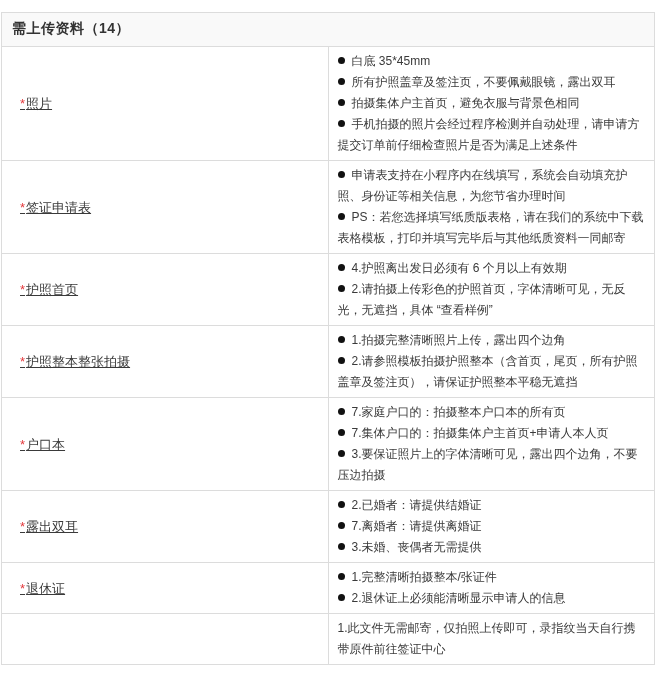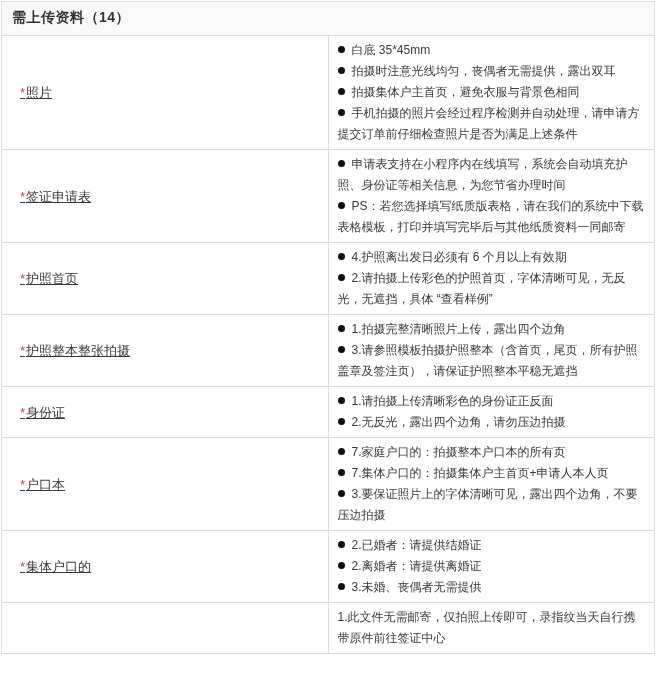--- a/index.html
+++ b/index.html
@@ -9,7 +9,7 @@
     font-family: "Liberation Sans", "DejaVu Sans", sans-serif;
     color: #333333;
   }
-  .page { width: 592px; height: 683px; padding: 1px 0 0 1px; }
+  .page { width: 592px; height: 683px; padding: 12px 0 0 1px; }
   table.req-table {
     width: 654px;
     border-collapse: collapse;

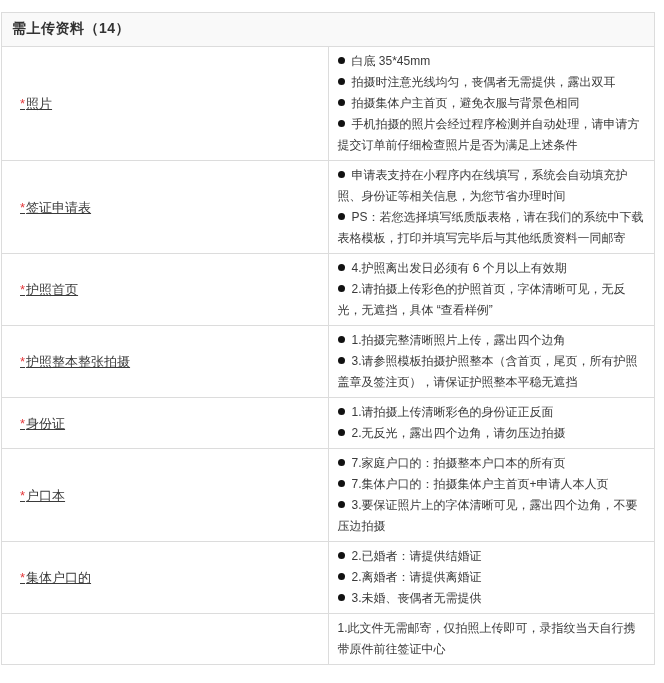--- a/index.html
+++ b/index.html
@@ -80,7 +80,7 @@
   </div>
 
   <div class="req-item">
-    <span class="bullet"></span><span class="item-text">拍摄时注意光线均匀，丧偶者无需提供，露出双耳</span>
+    <span class="bullet"></span><span class="item-text">所有护照盖章及签注页，不要佩戴眼镜，露出双耳</span>
   </div>
 
   <div class="req-item">

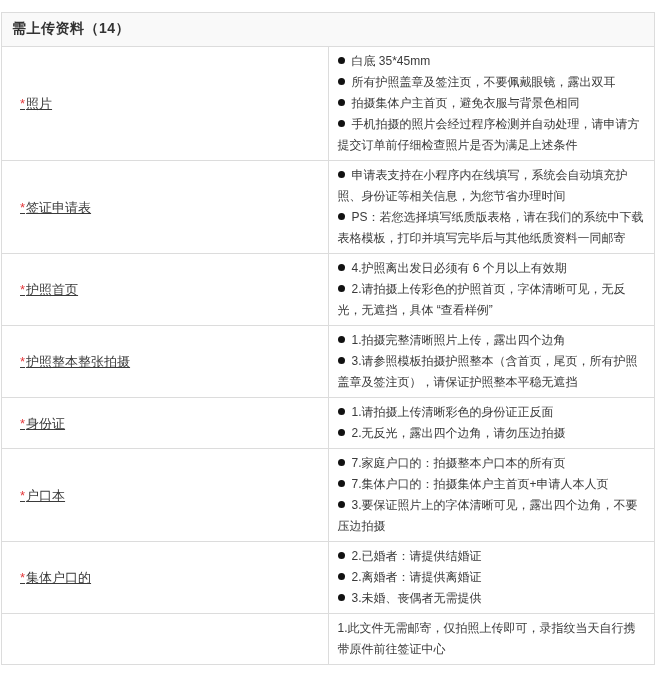--- a/index.html
+++ b/index.html
@@ -133,7 +133,7 @@
   </div>
 
   <div class="req-item">
-    <span class="bullet"></span><span class="item-text">3.请参照模板拍摄护照整本（含首页，尾页，所有护照盖章及签注页），请保证护照整本平稳无遮挡</span>
+    <span class="bullet"></span><span class="item-text">2.请参照模板拍摄护照整本（含首页，尾页，所有护照盖章及签注页），请保证护照整本平稳无遮挡</span>
   </div>
 </td>
   </tr>

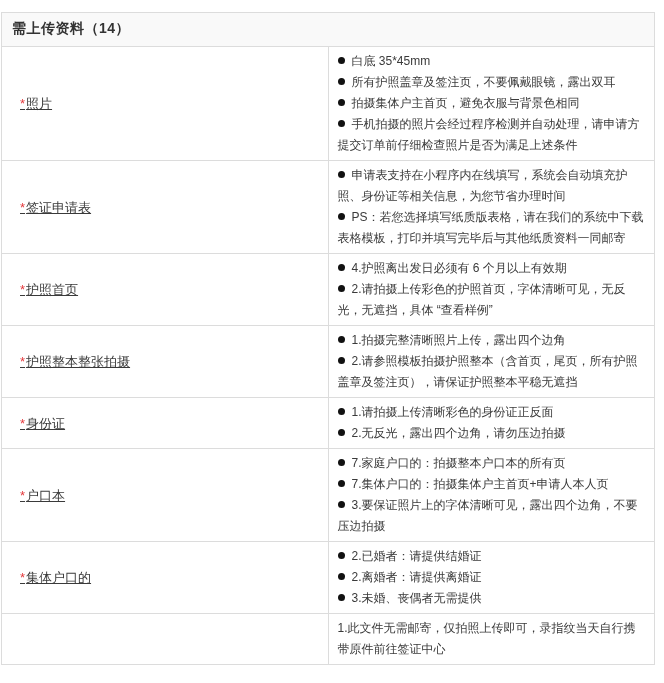--- a/index.html
+++ b/index.html
@@ -138,20 +138,6 @@
 </td>
   </tr>
 
-  <tr>
-    <td class="label-cell">
-      <span class="req-mark">*</span><span class="label-text">身份证</span>
-    </td>
-    <td class="content-cell">
-  <div class="req-item">
-    <span class="bullet"></span><span class="item-text">1.请拍摄上传清晰彩色的身份证正反面</span>
-  </div>
-
-  <div class="req-item">
-    <span class="bullet"></span><span class="item-text">2.无反光，露出四个边角，请勿压边拍摄</span>
-  </div>
-</td>
-  </tr>
 
   <tr>
     <td class="label-cell">

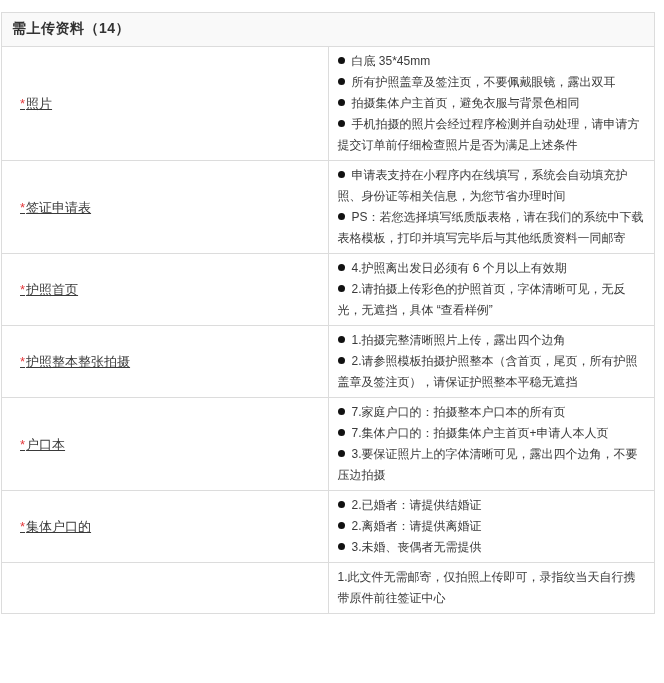--- a/index.html
+++ b/index.html
@@ -160,7 +160,7 @@
 
   <tr>
     <td class="label-cell">
-      <span class="req-mark">*</span><span class="label-text">集体户口的</span>
+      <span class="req-mark">*</span><span class="label-text">露出双耳</span>
     </td>
     <td class="content-cell">
   <div class="req-item">

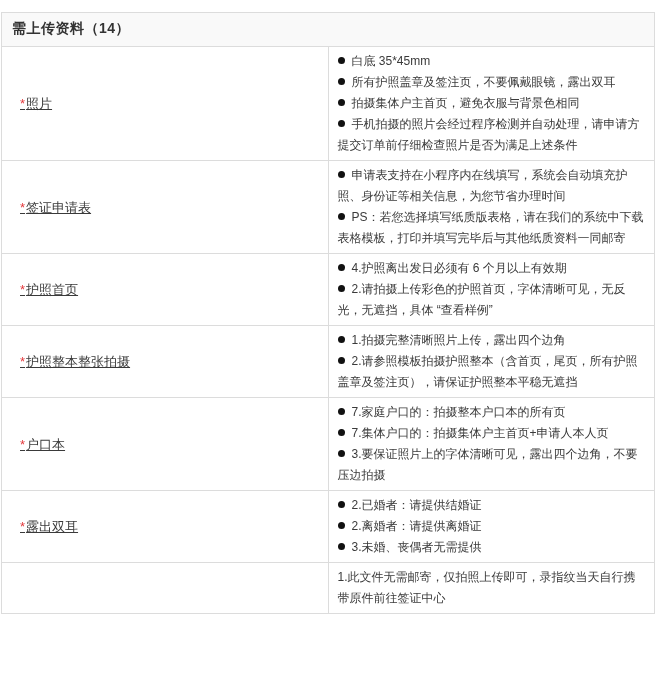--- a/index.html
+++ b/index.html
@@ -168,7 +168,7 @@
   </div>
 
   <div class="req-item">
-    <span class="bullet"></span><span class="item-text">2.离婚者：请提供离婚证</span>
+    <span class="bullet"></span><span class="item-text">7.离婚者：请提供离婚证</span>
   </div>
 
   <div class="req-item">

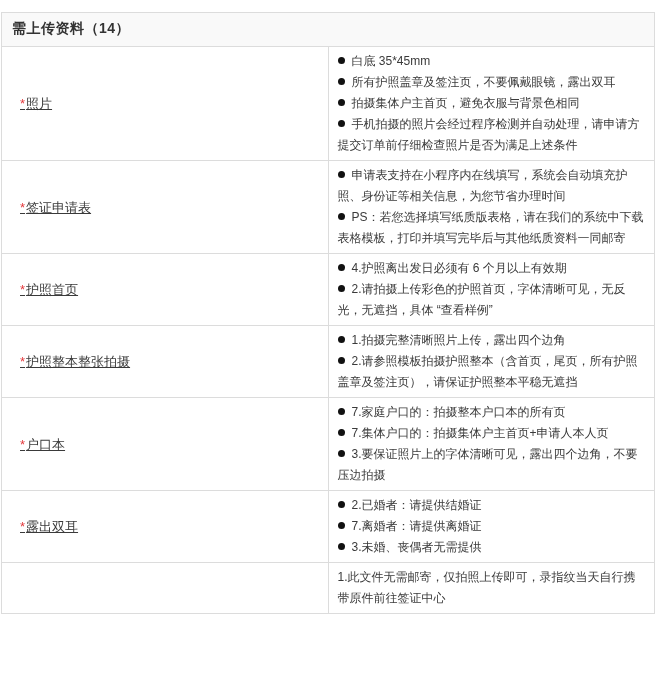--- a/index.html
+++ b/index.html
@@ -177,6 +177,20 @@
 </td>
   </tr>
 
+  <tr>
+    <td class="label-cell">
+      <span class="req-mark">*</span><span class="label-text">退休证</span>
+    </td>
+    <td class="content-cell">
+  <div class="req-item">
+    <span class="bullet"></span><span class="item-text">1.完整清晰拍摄整本/张证件</span>
+  </div>
+
+  <div class="req-item">
+    <span class="bullet"></span><span class="item-text">2.退休证上必须能清晰显示申请人的信息</span>
+  </div>
+</td>
+  </tr>
 
   <tr>
     <td class="label-cell">

